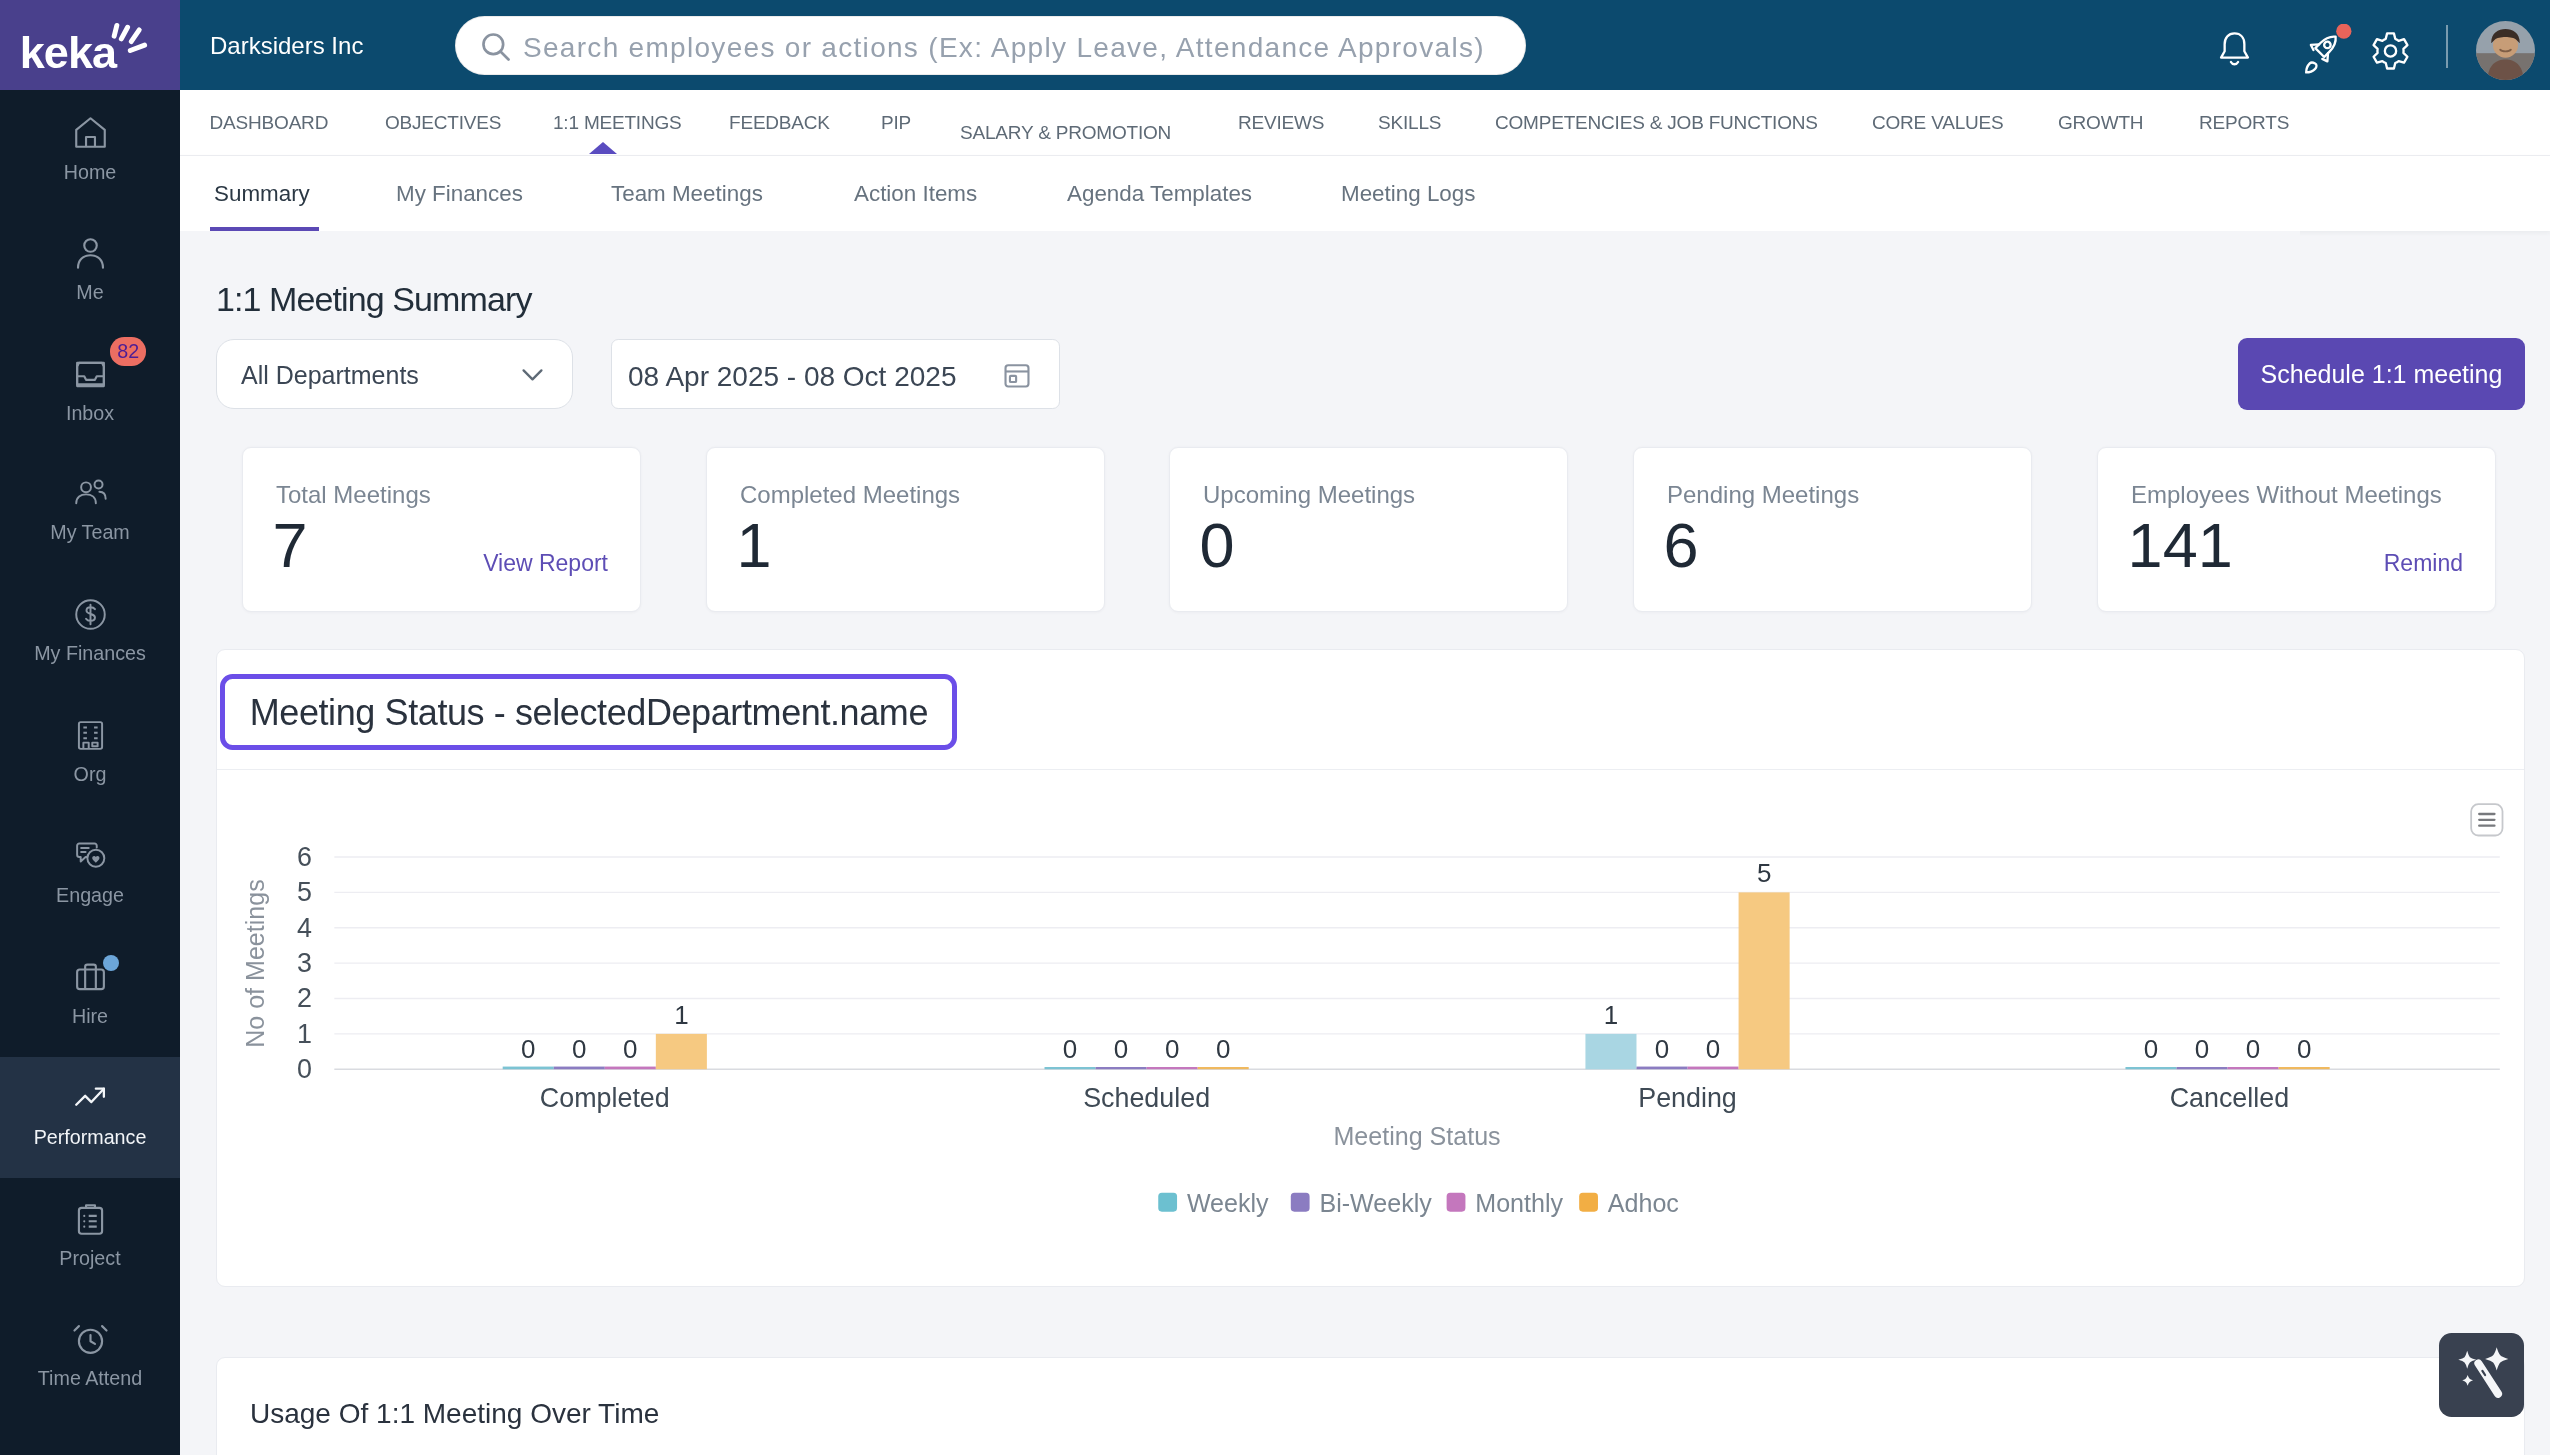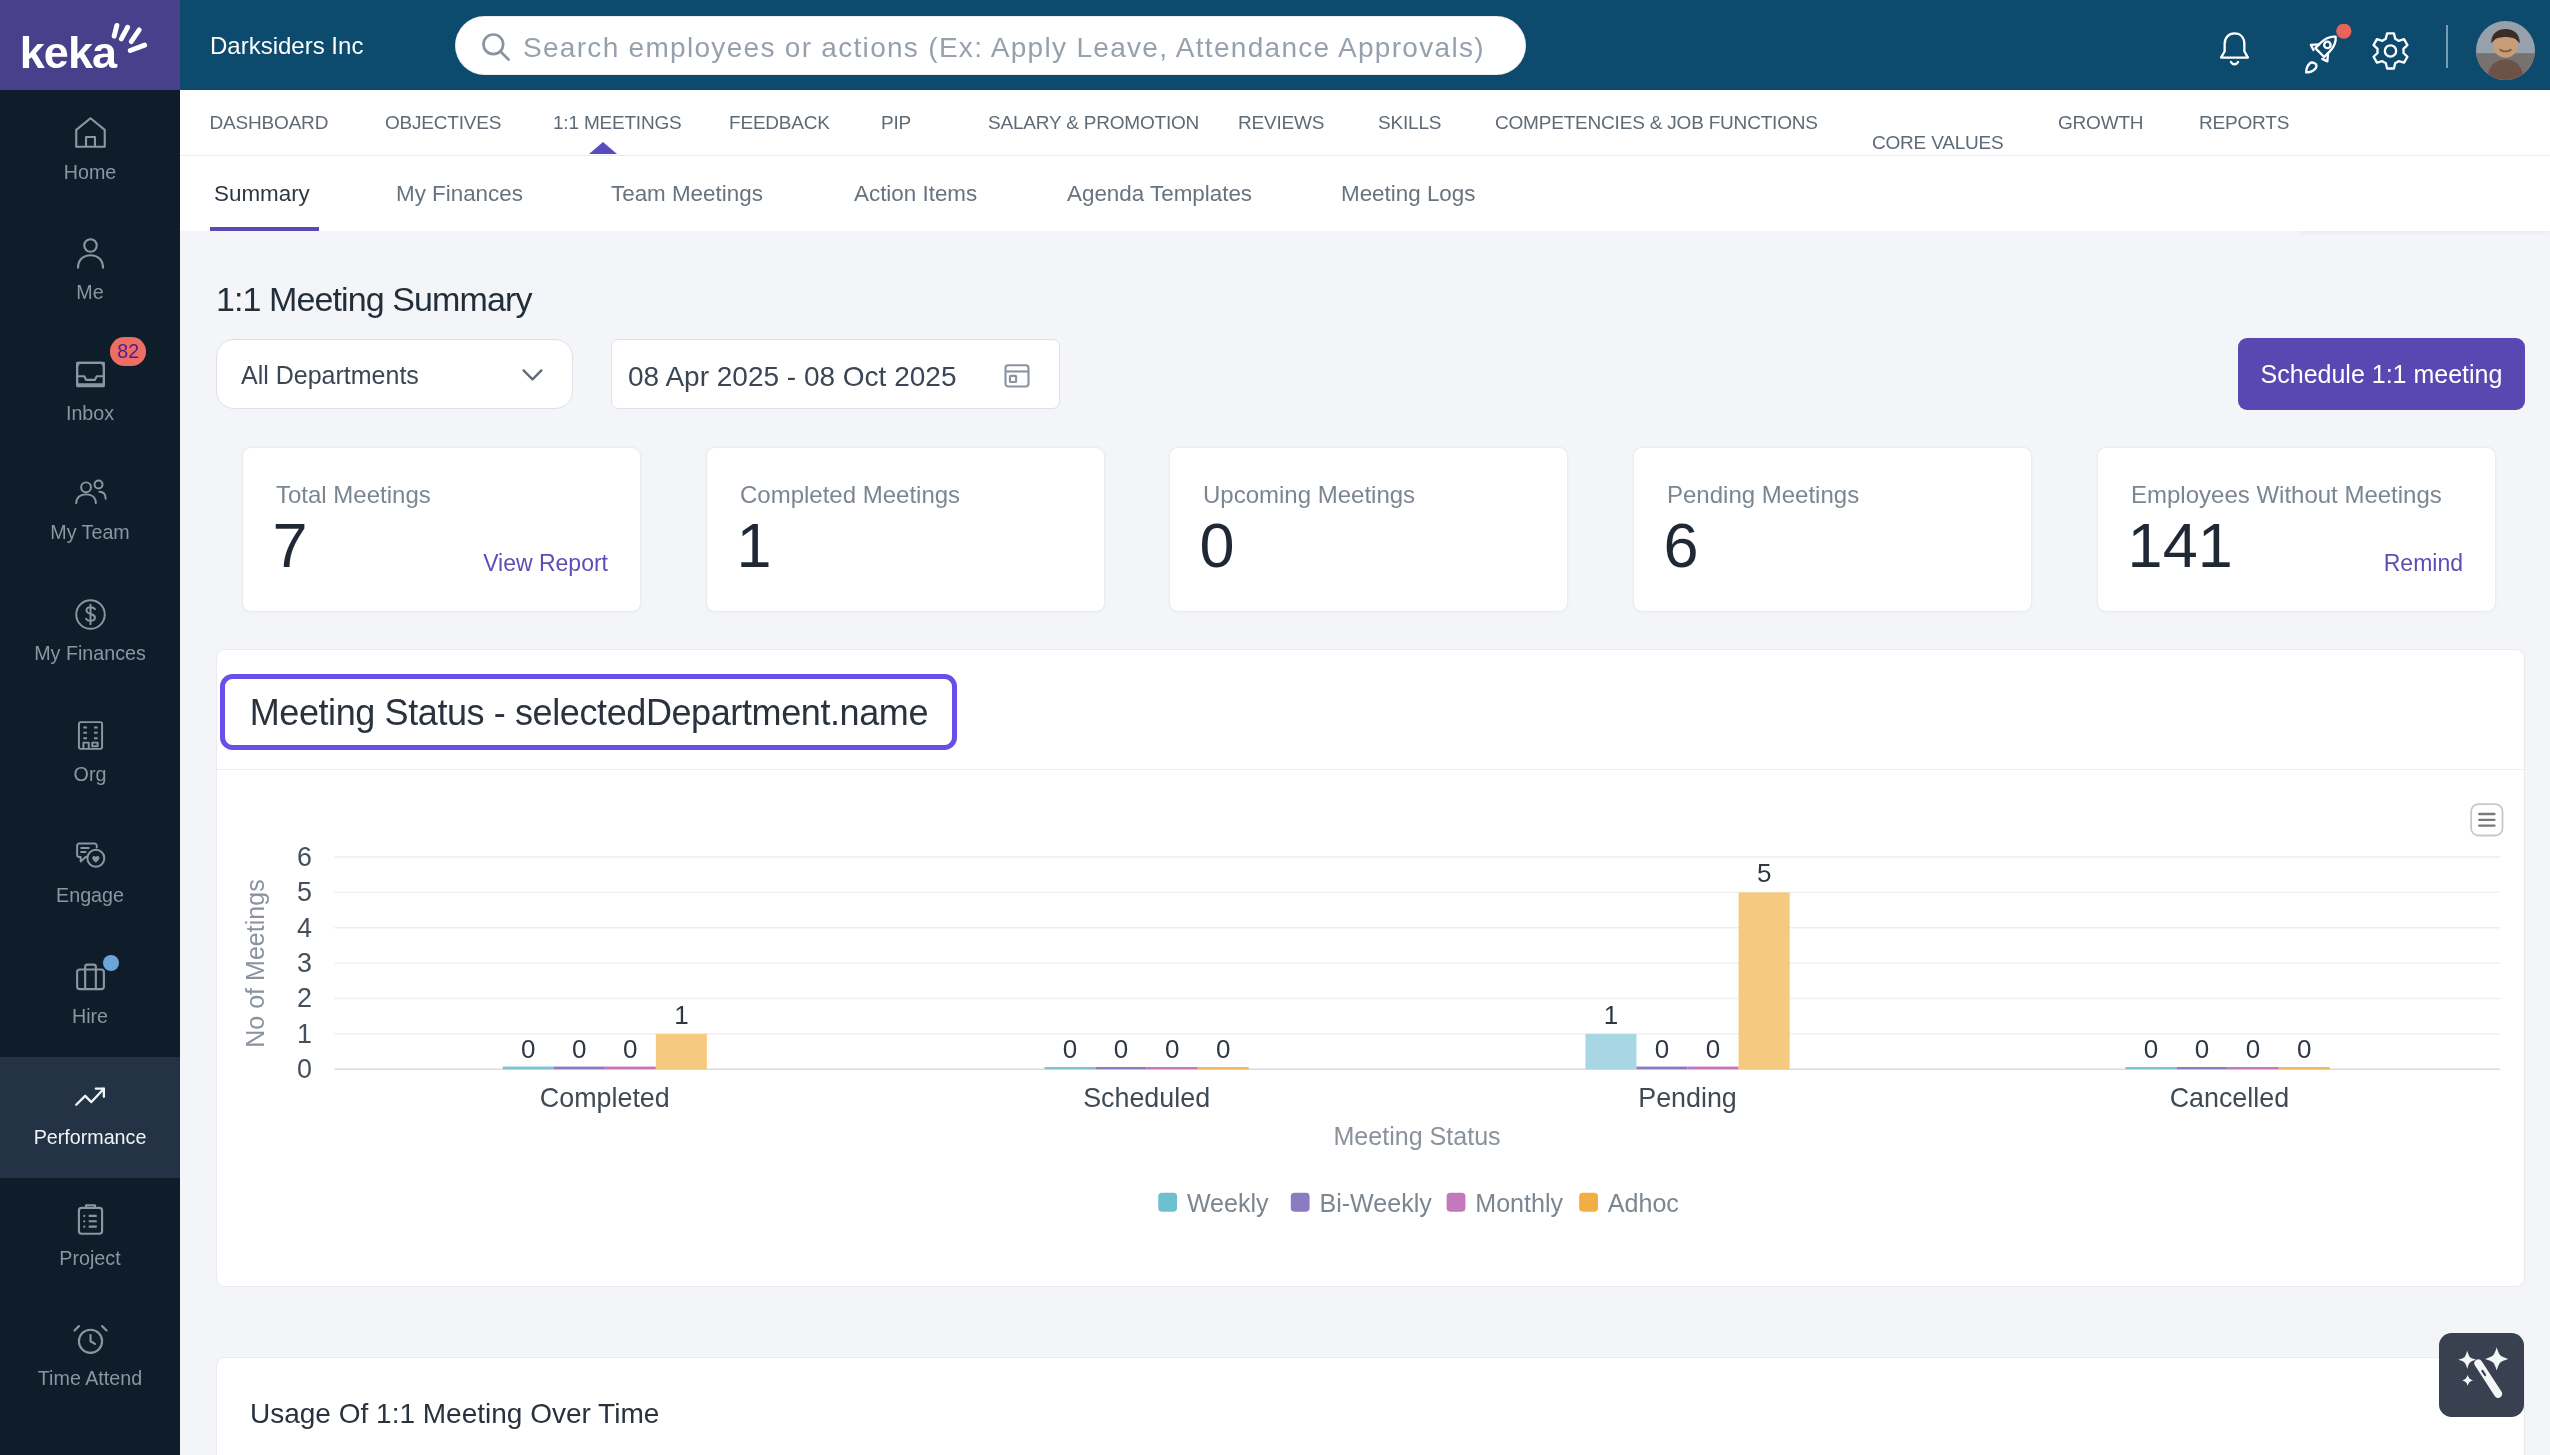--- a/index.html
+++ b/index.html
@@ -126,7 +126,7 @@
   <span class="tab" style="left:373px;">1:1 MEETINGS</span>
   <span class="tab" style="left:549px;">FEEDBACK</span>
   <span class="tab" style="left:701px;">PIP</span>
-  <span class="tab" style="left:808px;">SALARY &amp; PROMOTION</span>
+  <span class="tab" style="left:780px;margin-top:10px;">SALARY &amp; PROMOTION</span>
   <span class="tab" style="left:1058px;">REVIEWS</span>
   <span class="tab" style="left:1198px;">SKILLS</span>
   <span class="tab" style="left:1315px;">COMPETENCIES &amp; JOB FUNCTIONS</span>

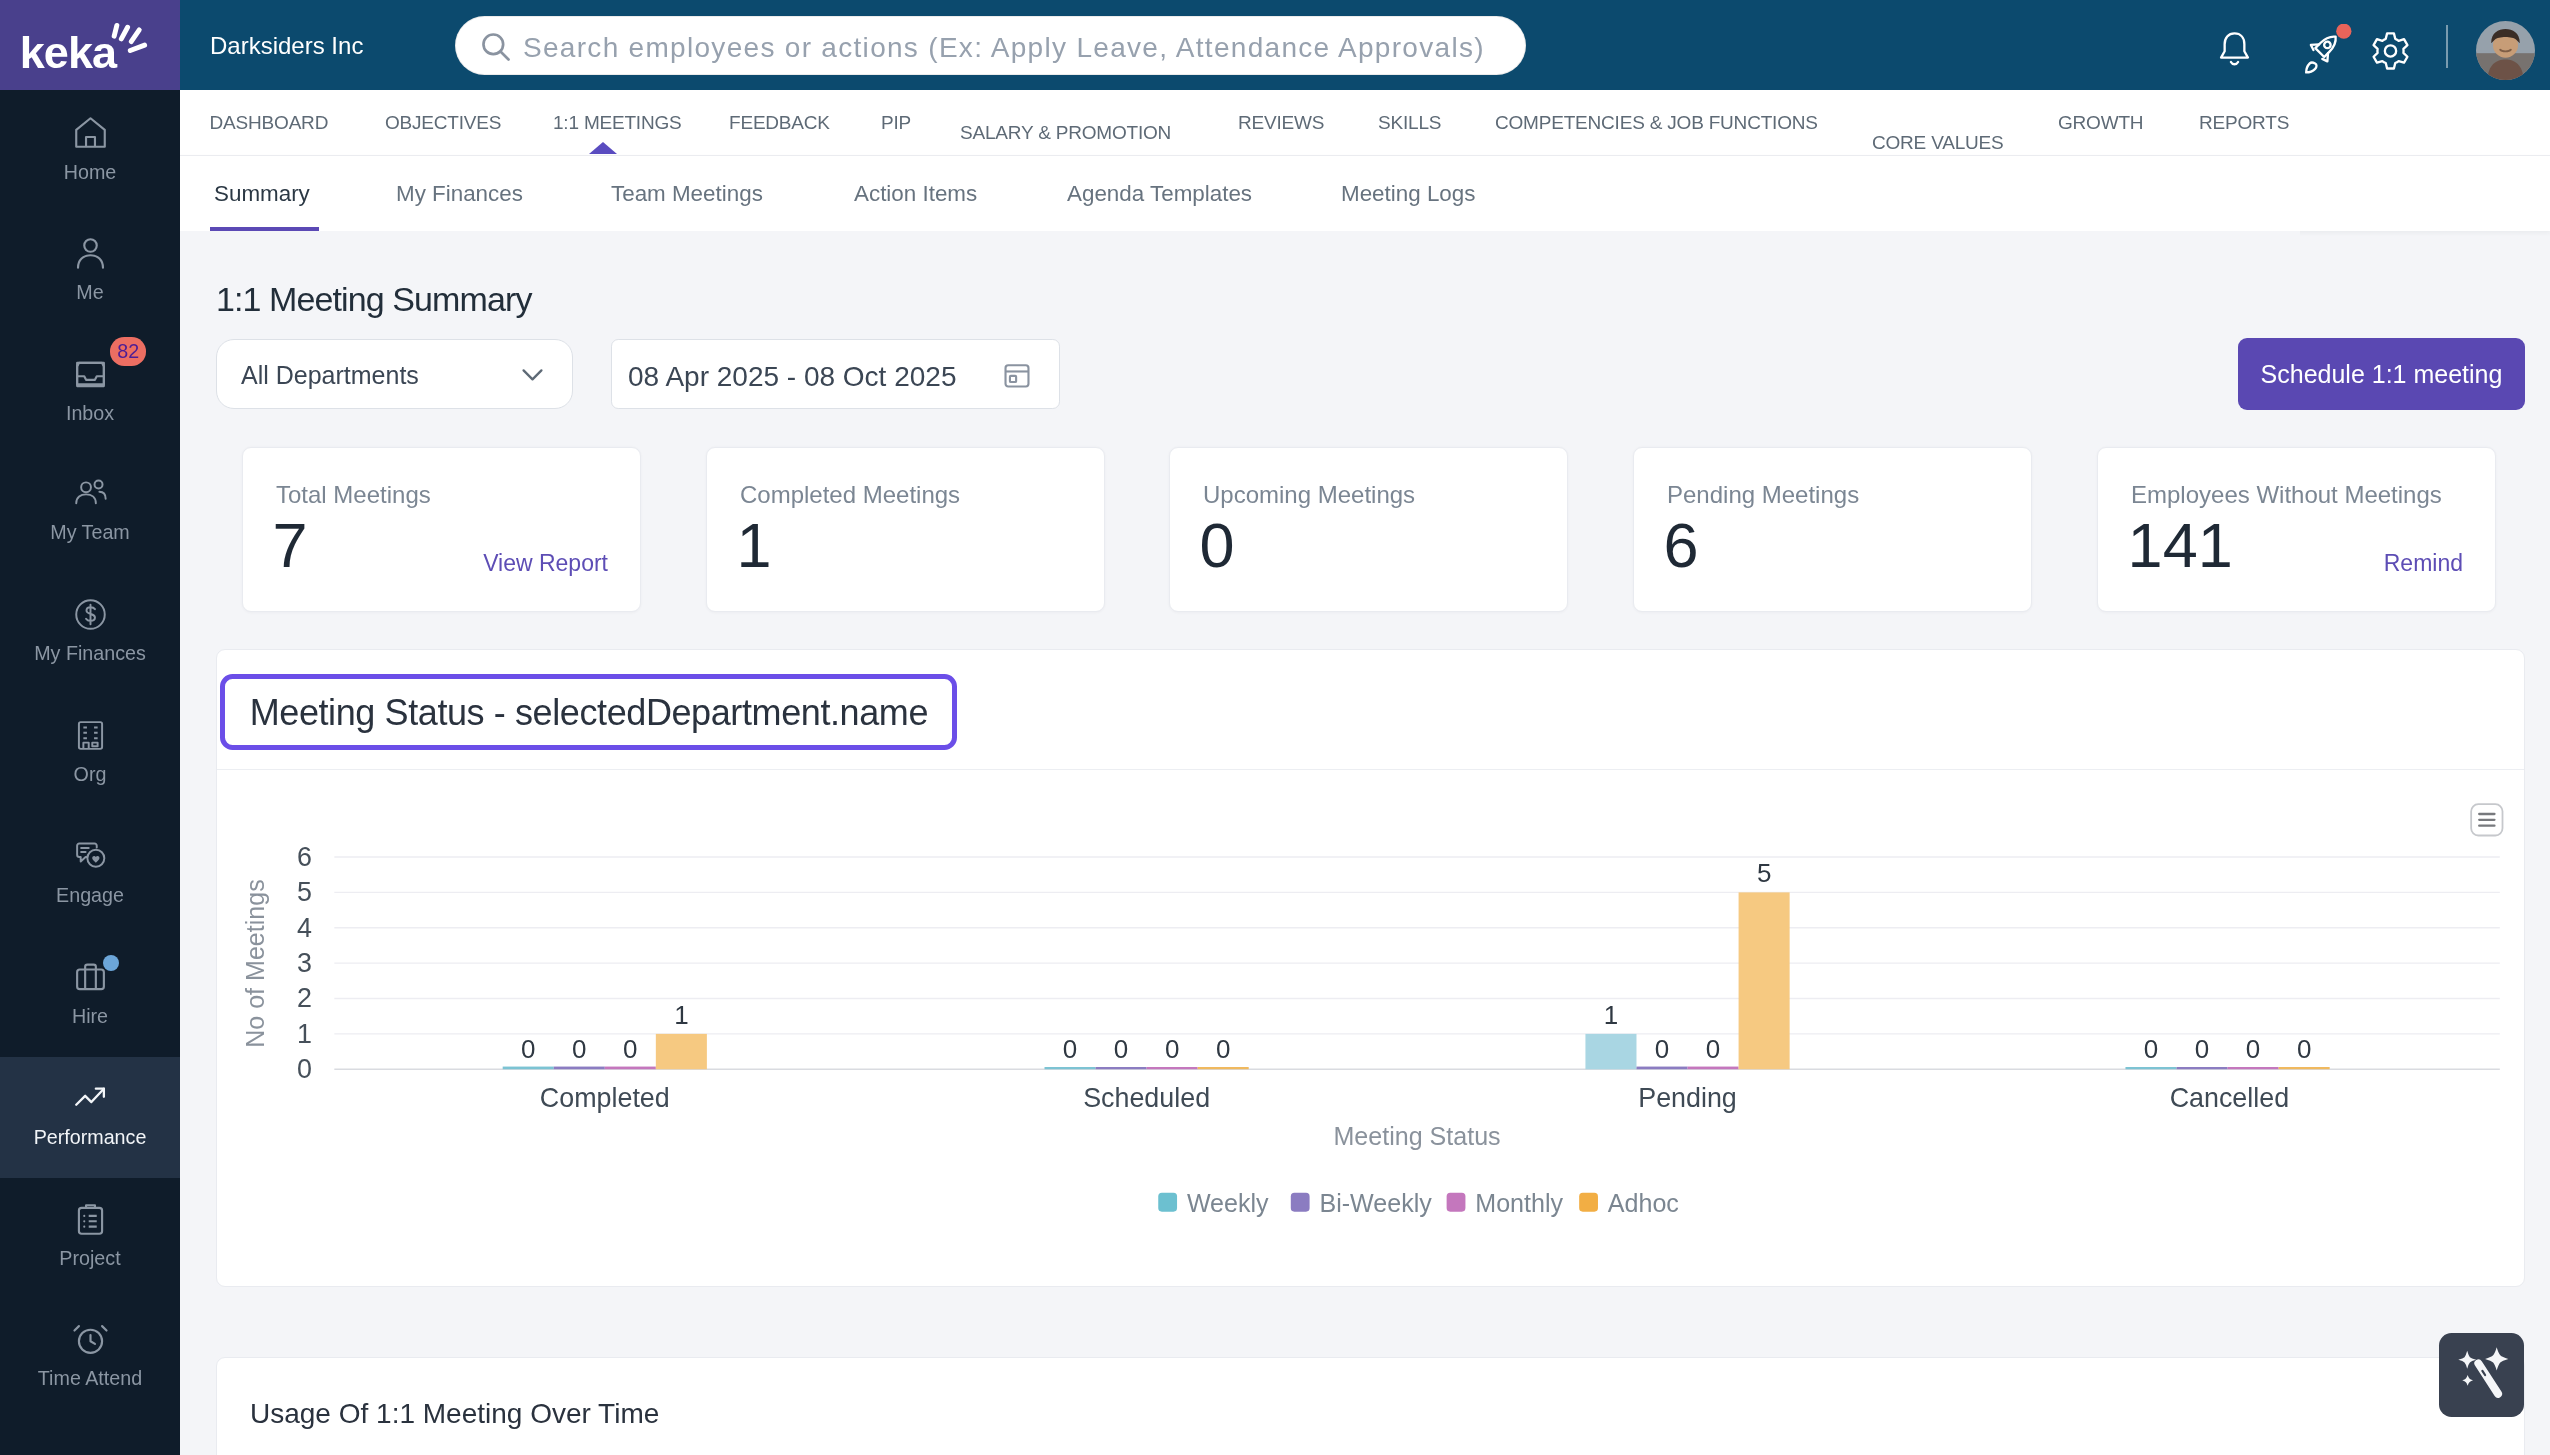--- a/index.html
+++ b/index.html
@@ -130,7 +130,7 @@
   <span class="tab" style="left:1058px;">REVIEWS</span>
   <span class="tab" style="left:1198px;">SKILLS</span>
   <span class="tab" style="left:1315px;">COMPETENCIES &amp; JOB FUNCTIONS</span>
-  <span class="tab" style="left:1692px;margin-top:20px;">CORE VALUES</span>
+  <span class="tab" style="left:1692px;">CORE VALUES</span>
   <span class="tab" style="left:1878px;">GROWTH</span>
   <span class="tab" style="left:2019px;">REPORTS</span>
   <div id="tabtri"></div>

